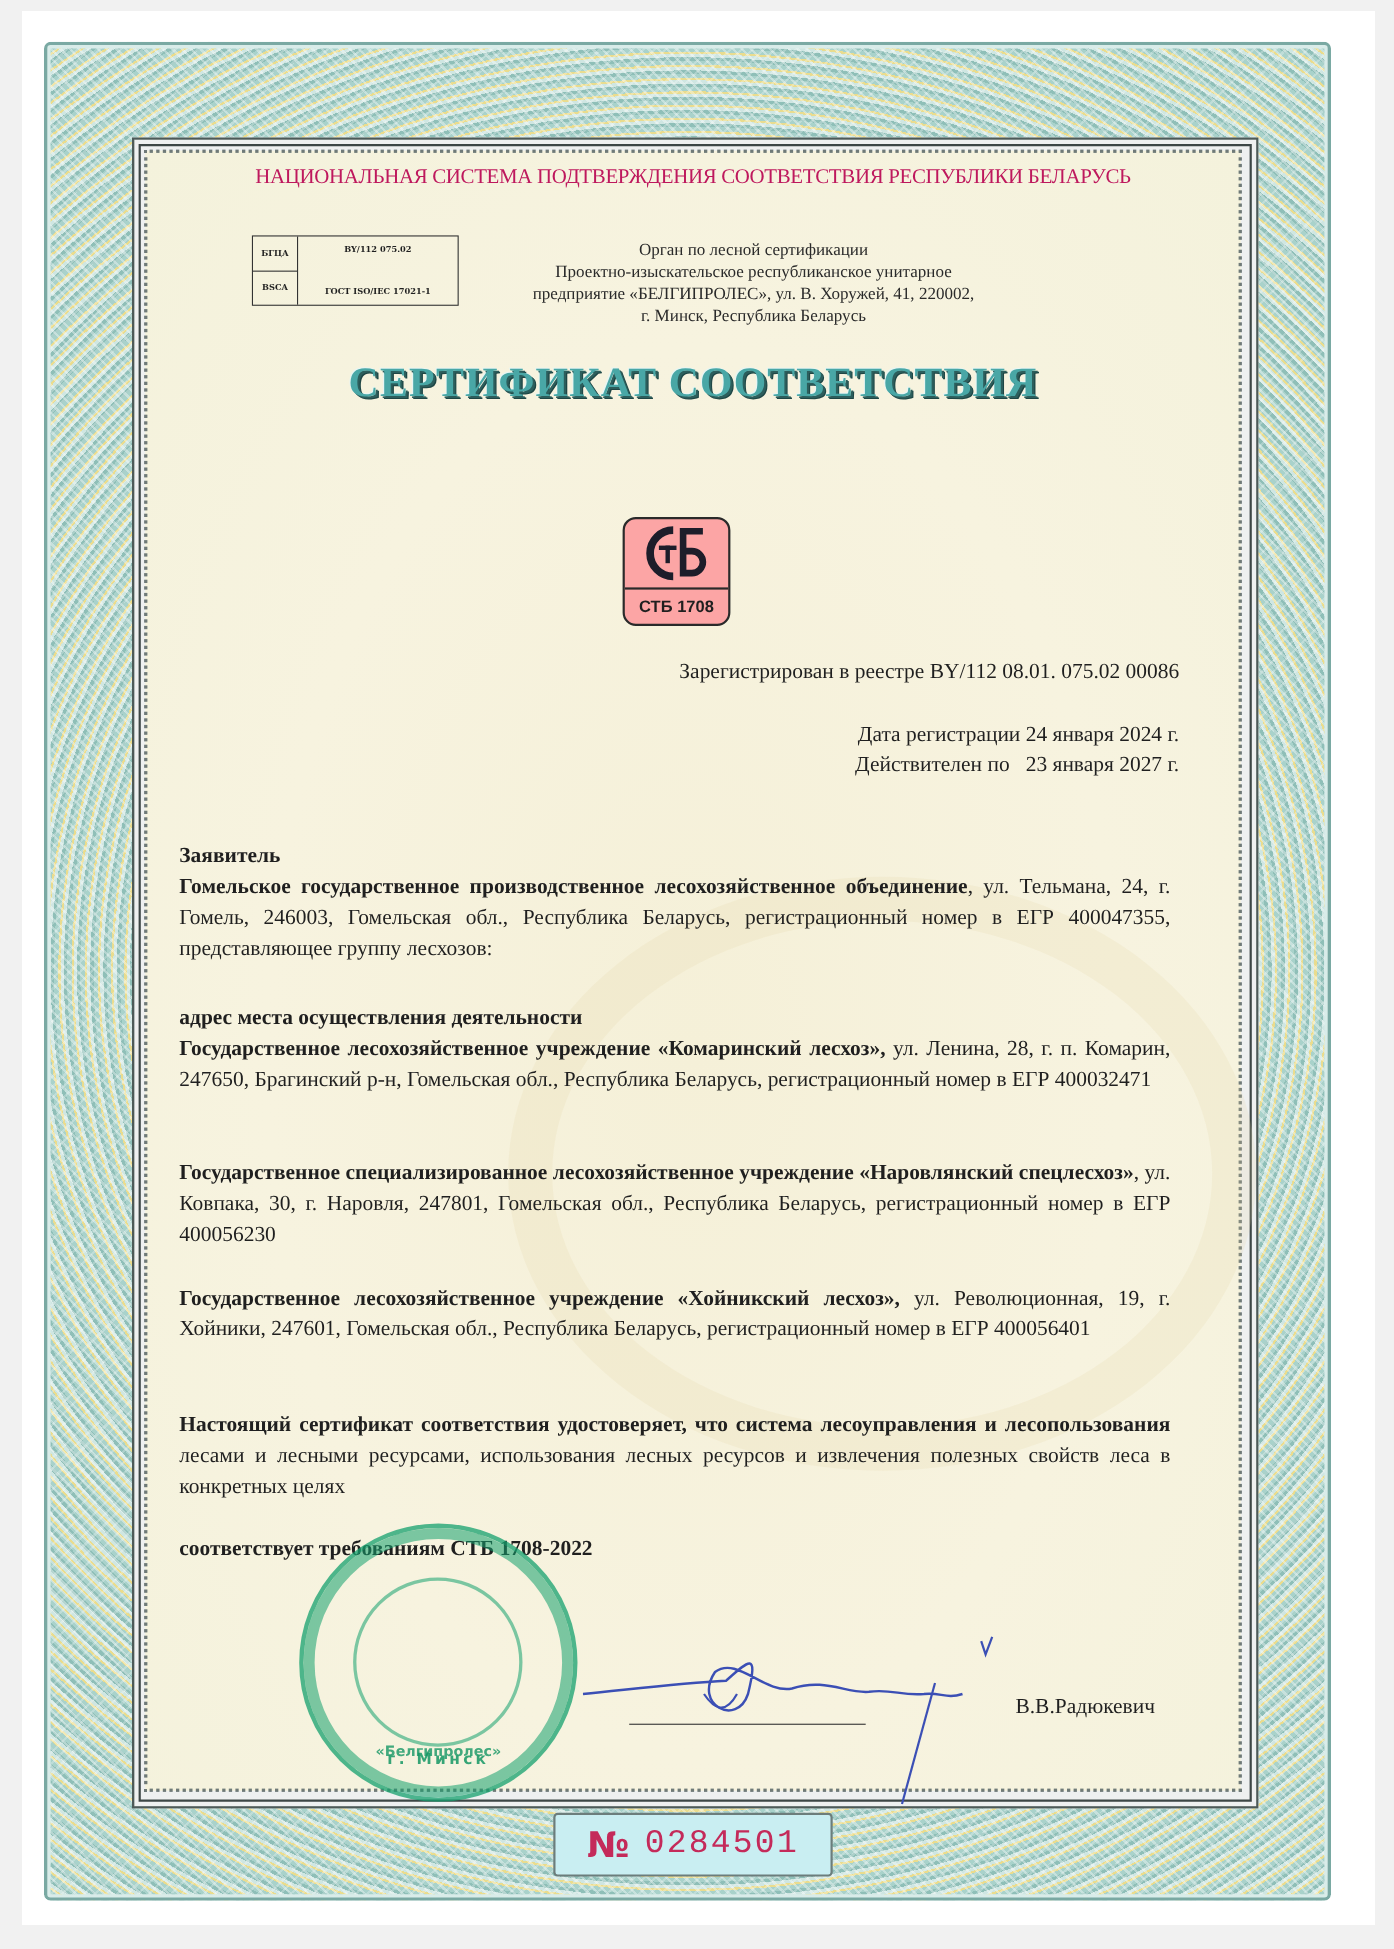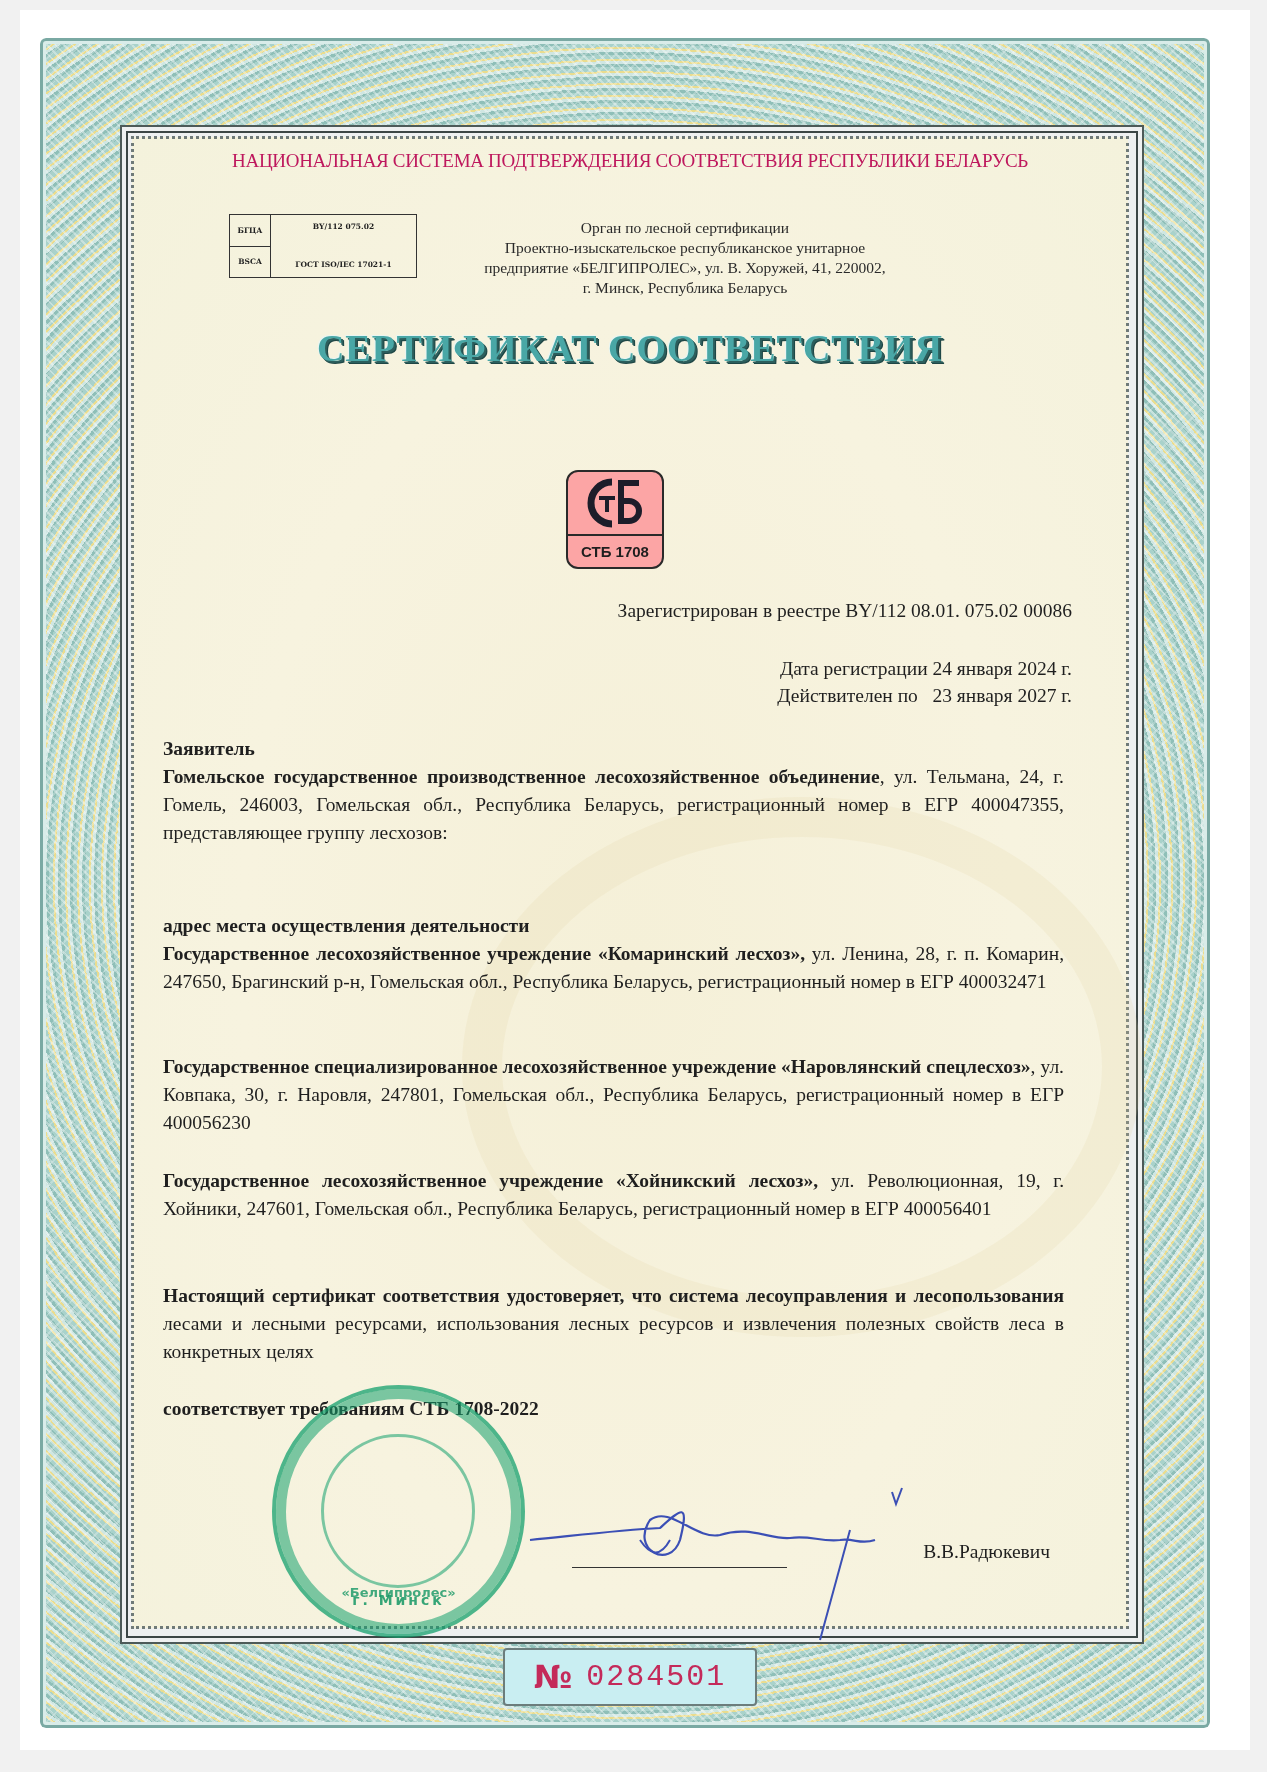--- a/index.html
+++ b/index.html
@@ -133,7 +133,7 @@
     </div>
   </div>
 
-  <div class="abs body-text" style="top:735px;">
+  <div class="abs body-text" style="top:765px;">
     <div><b>Заявитель</b></div>
     <div><b>Гомельское государственное производственное лесохозяйственное объединение</b><span>, ул. Тельмана, 24, г. Гомель, 246003, Гомельская обл., Республика Беларусь, регистрационный номер в ЕГР 400047355, представляющее группу лесхозов:</span></div>
   </div>

